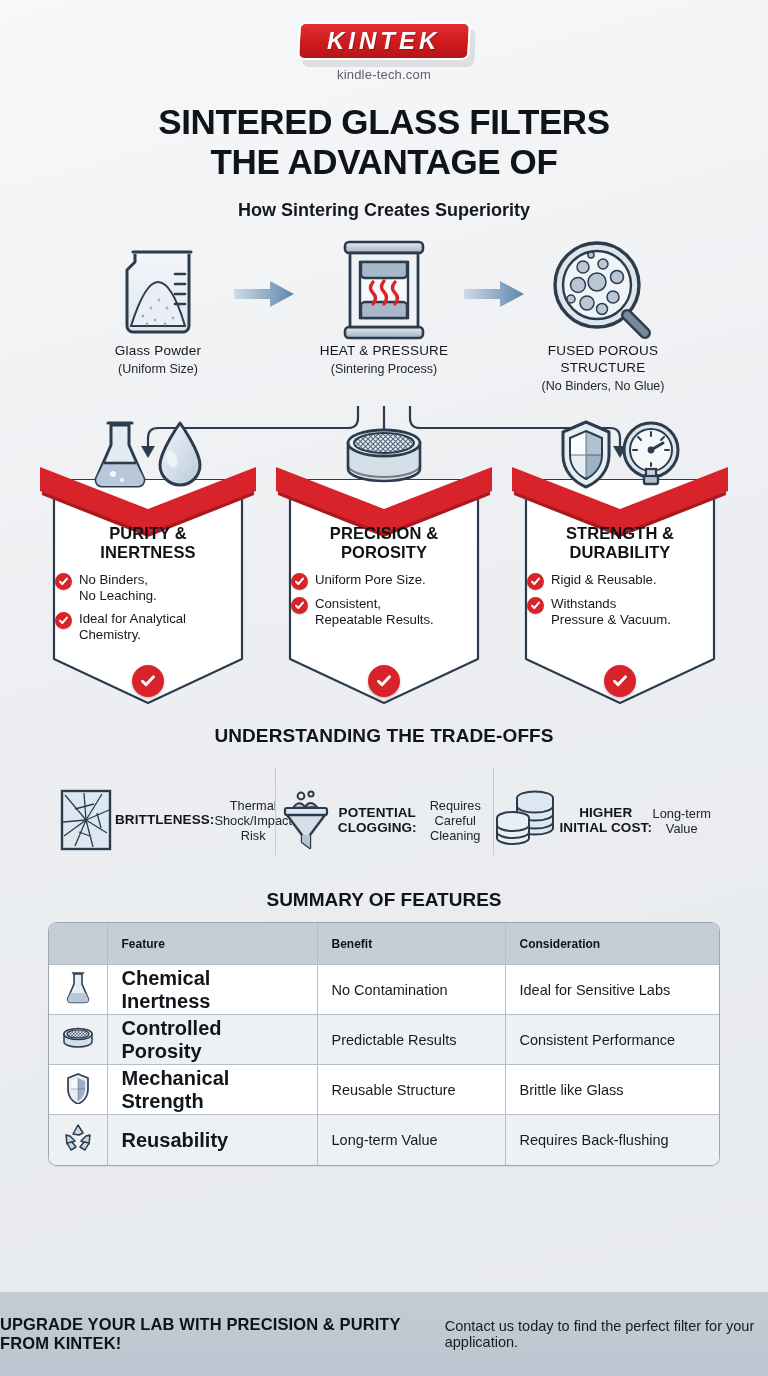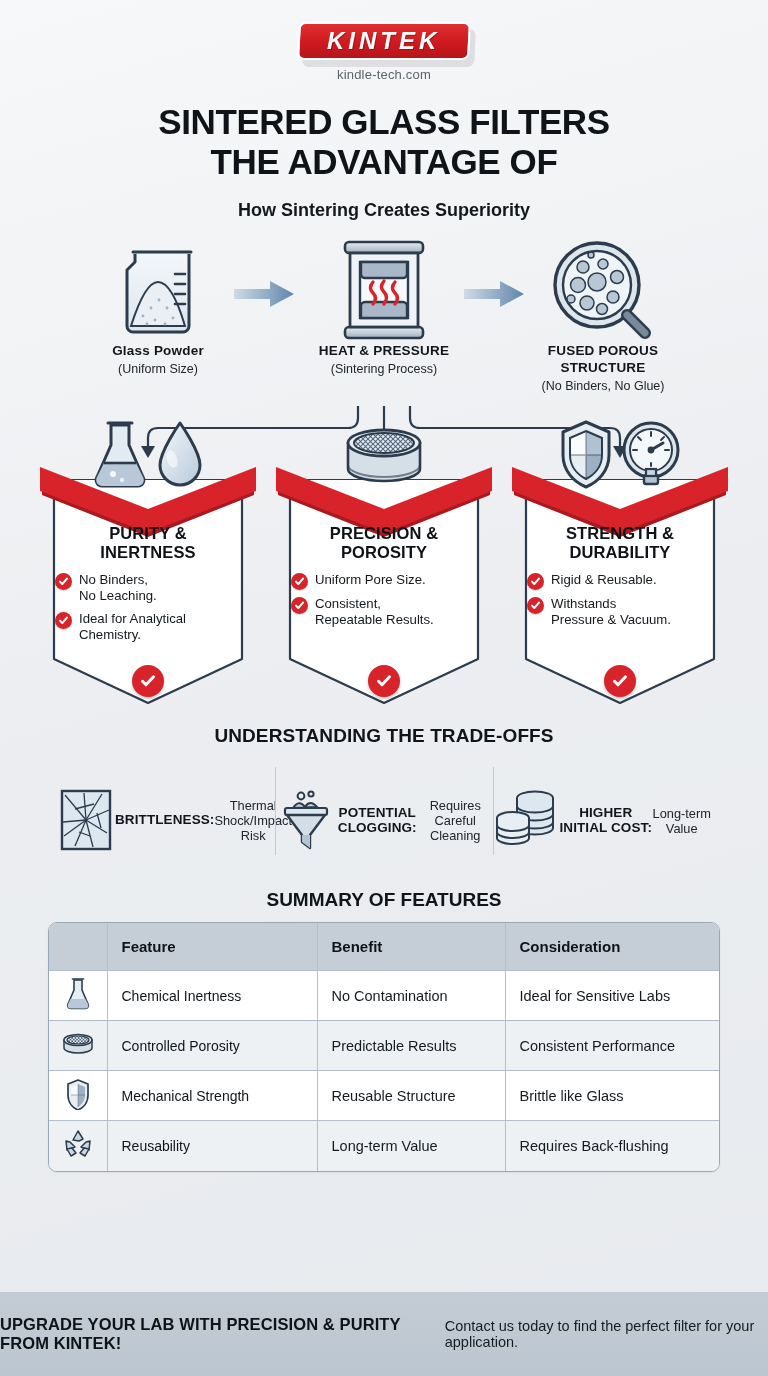--- a/index.html
+++ b/index.html
@@ -68,7 +68,7 @@
   }
   .pstep .picon { height: 106px; display: flex; align-items: center; justify-content: center; }
   .pstep .plabel {
-    font-size: 13.5px; font-weight: bold; color: #13171b;
+    font-size: 13.5px; font-weight: normal; color: #13171b;
     letter-spacing: .2px; line-height: 1.25;
   }
   .pstep .psub { font-size: 12.5px; color: #20262c; line-height: 1.3; margin-top: 1px; }

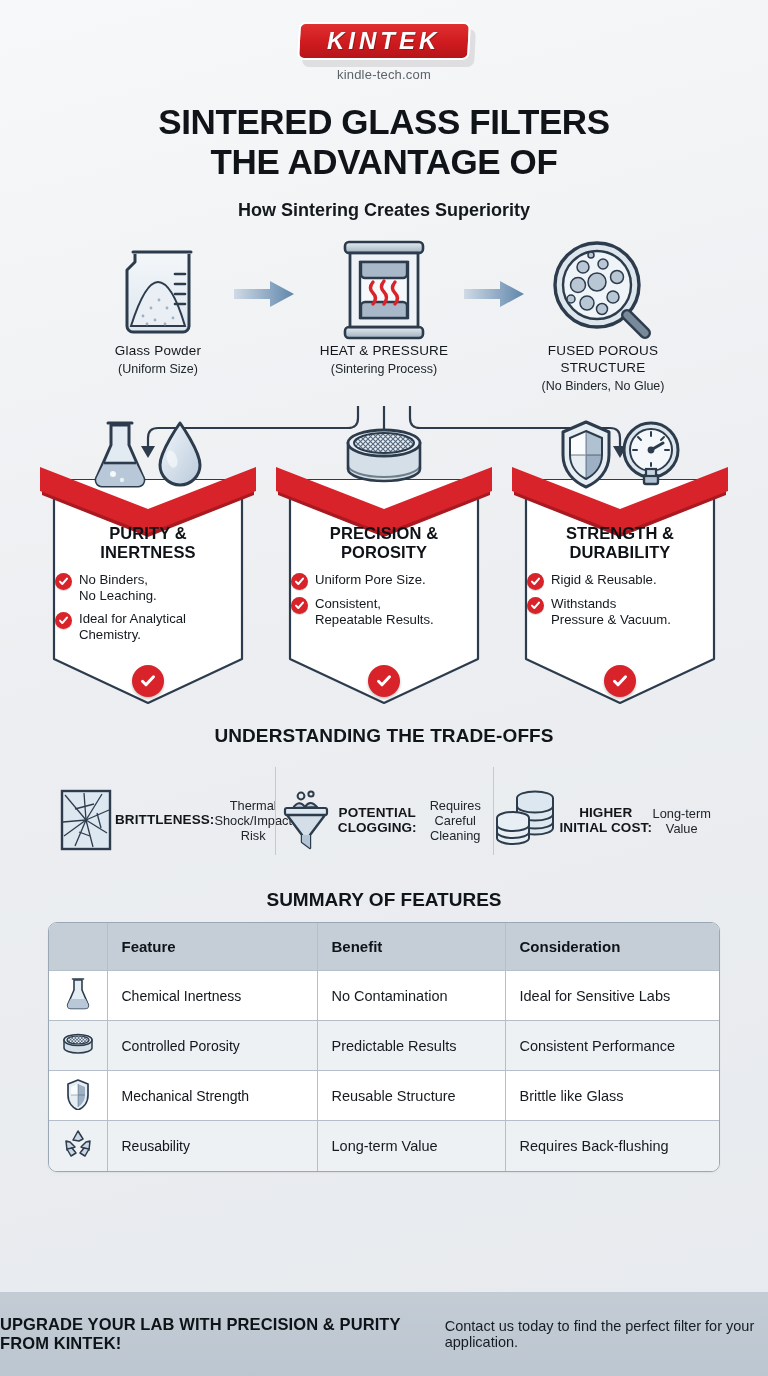--- a/index.html
+++ b/index.html
@@ -160,8 +160,8 @@
   th:last-child, td:last-child { border-right: none; }
   tr:last-child td { border-bottom: none; }
   thead th {
-    background: #c5ced7; height: 48px;
-    font-size: 15px; font-weight: bold; color: #0f1419;
+    background: #c5ced7; height: 42px;
+    font-size: 12px; font-weight: bold; color: #0f1419;
   }
   thead th.ic-col { width: 58px; padding: 0; }
   td.ic-col {

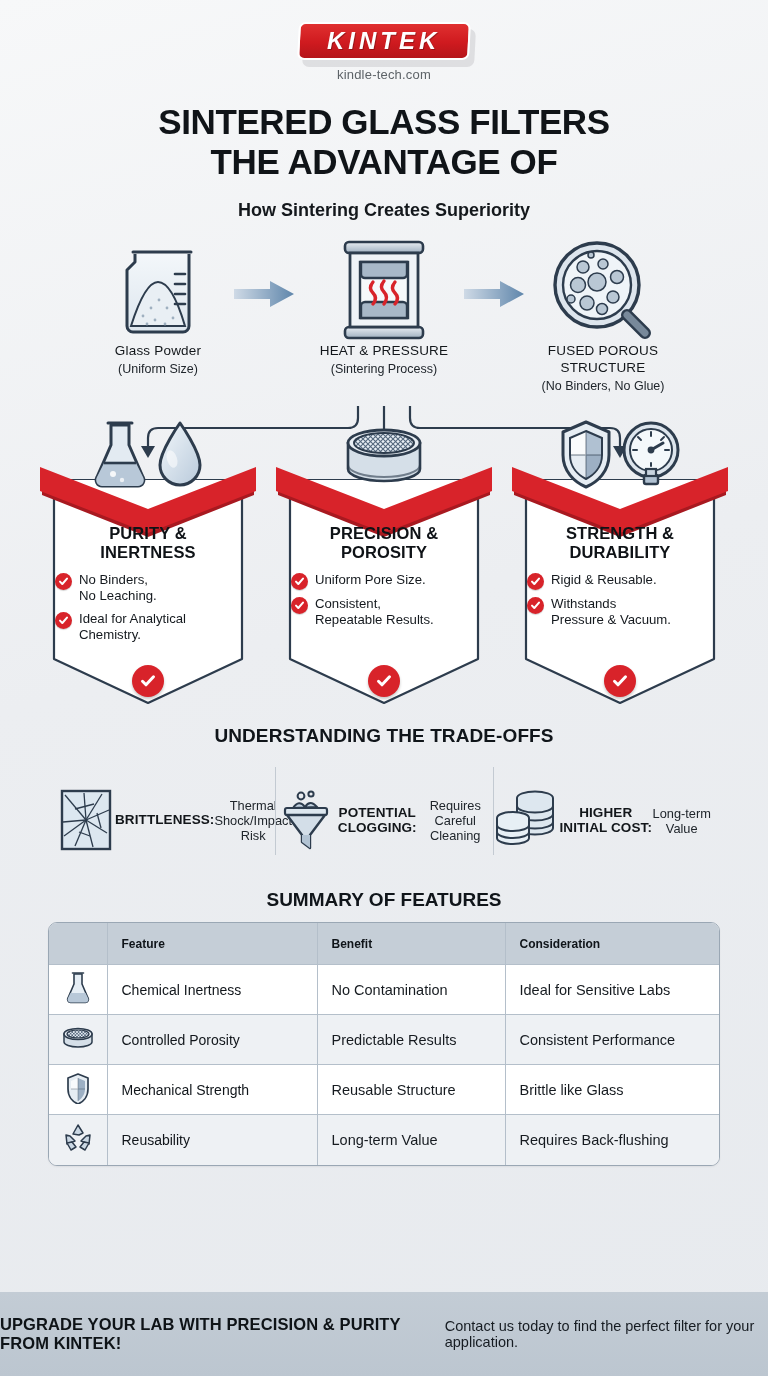--- a/index.html
+++ b/index.html
@@ -167,7 +167,7 @@
   td.ic-col {
     width: 58px; padding: 0; text-align: center;
   }
-  td.feat { font-size: 14px; font-weight: normal; color: #11161b; width: 210px; }
+  td.feat { font-size: 20px; font-weight: bold; color: #11161b; width: 210px; }
   td.ben { font-size: 14.5px; color: #161b20; width: 188px; }
   td.cons { font-size: 14.5px; color: #161b20; }
   tbody tr:nth-child(odd) td { background: #ffffff; }

